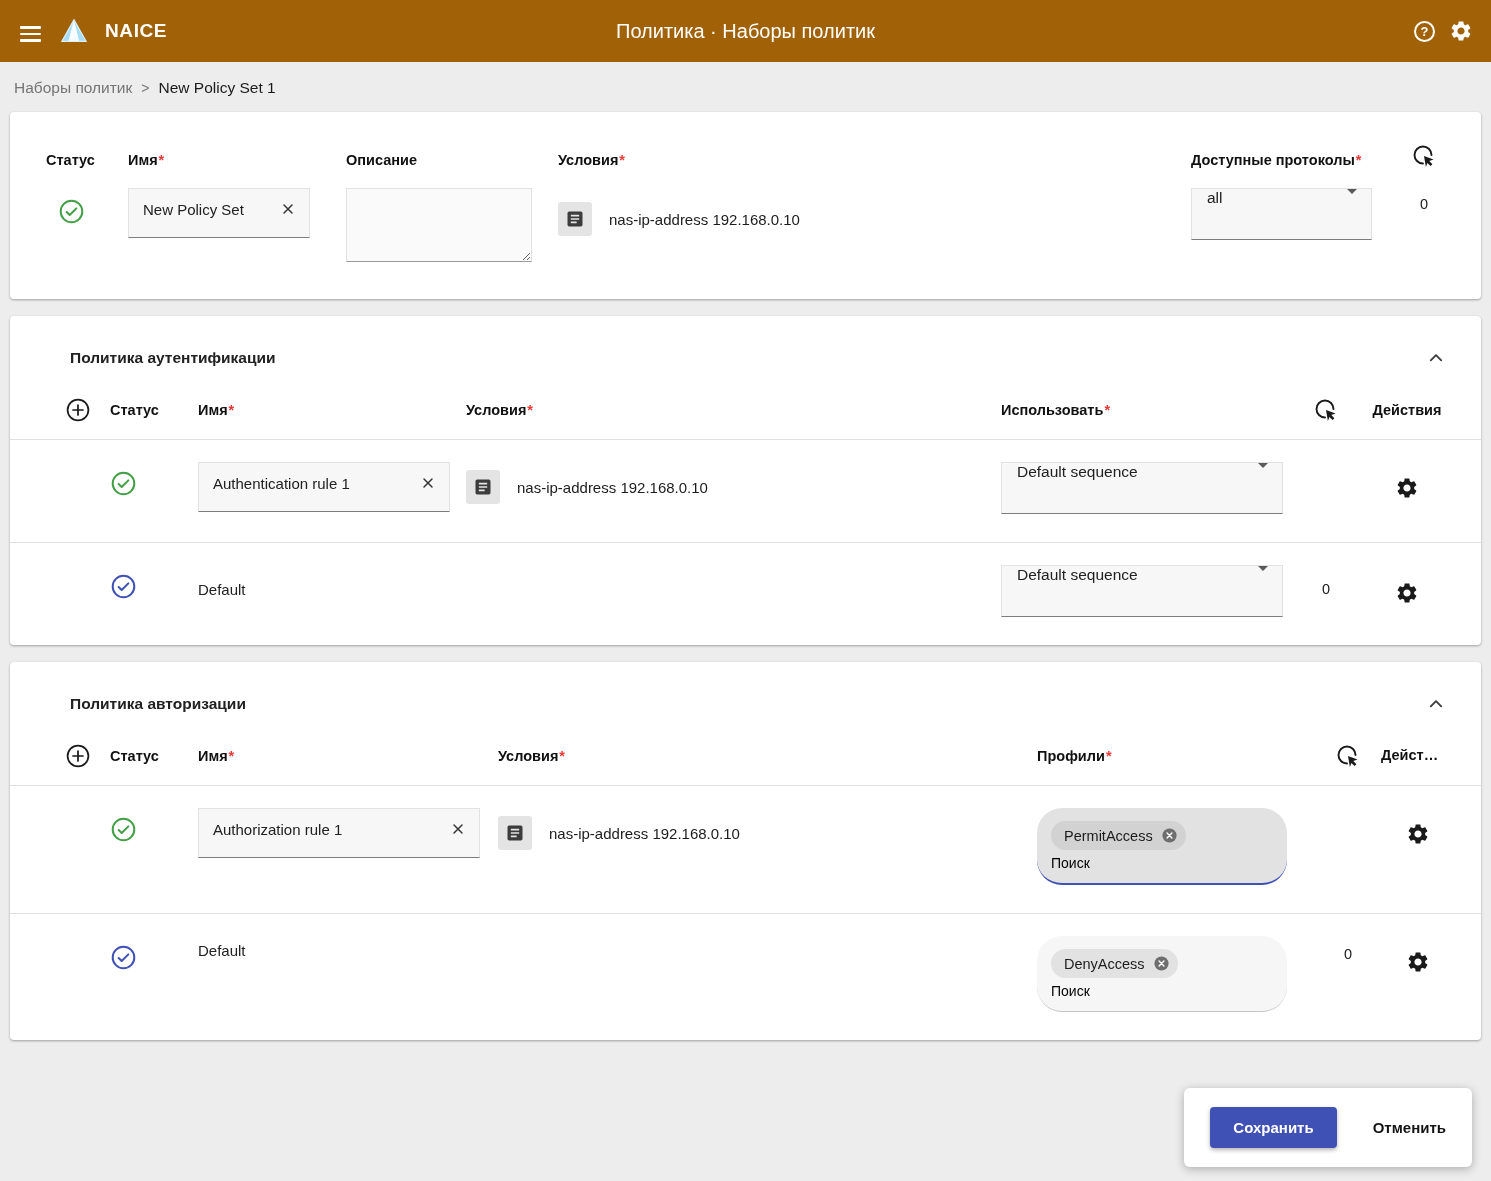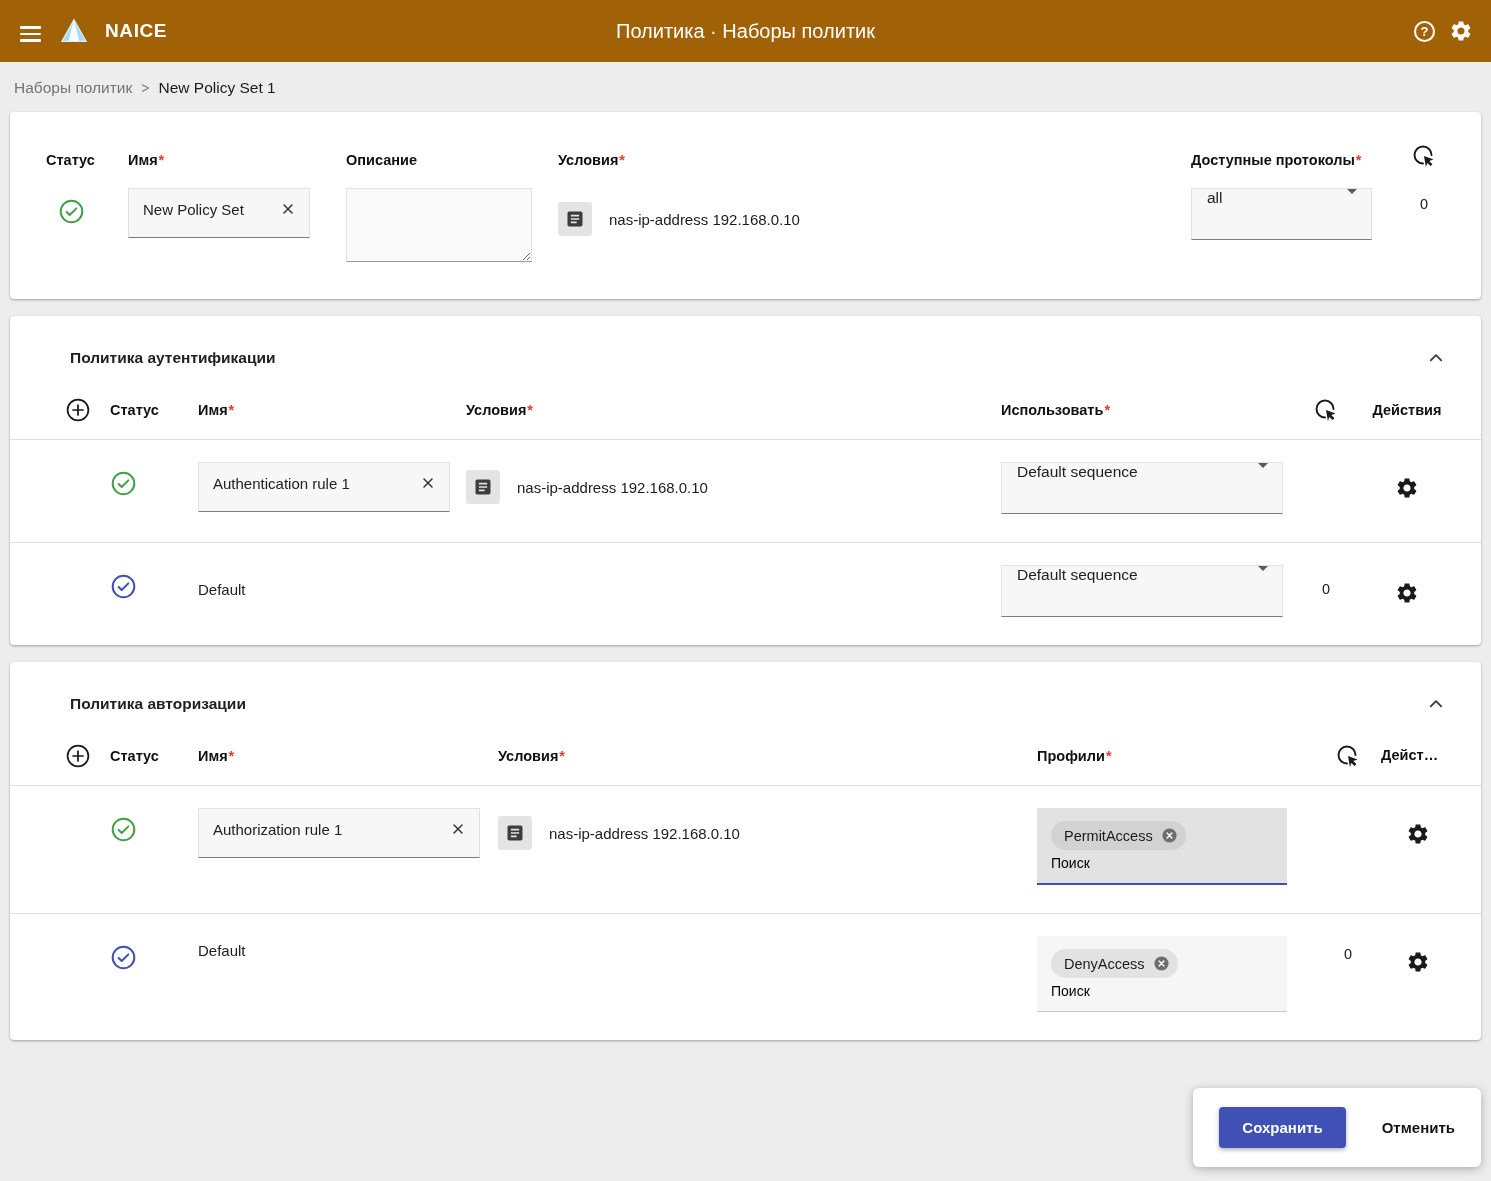--- a/index.html
+++ b/index.html
@@ -112,7 +112,7 @@
   .mt8 { margin-top: 8px; } .mt10 { margin-top: 10px; } .mt14 { margin-top: 14px; } .mt16 { margin-top: 16px; }
 
   
-  .profiles { padding: 13px 14px 12px; }
+  .profiles { padding: 13px 14px 12px; border-radius: 25px; }
   .profiles.focused { background: #e2e2e2; border-bottom: 2px solid #3f51b5; }
   .profiles.normal { background: #f6f6f6; border-bottom: 1px solid #c6c6c6; }
   .chip {

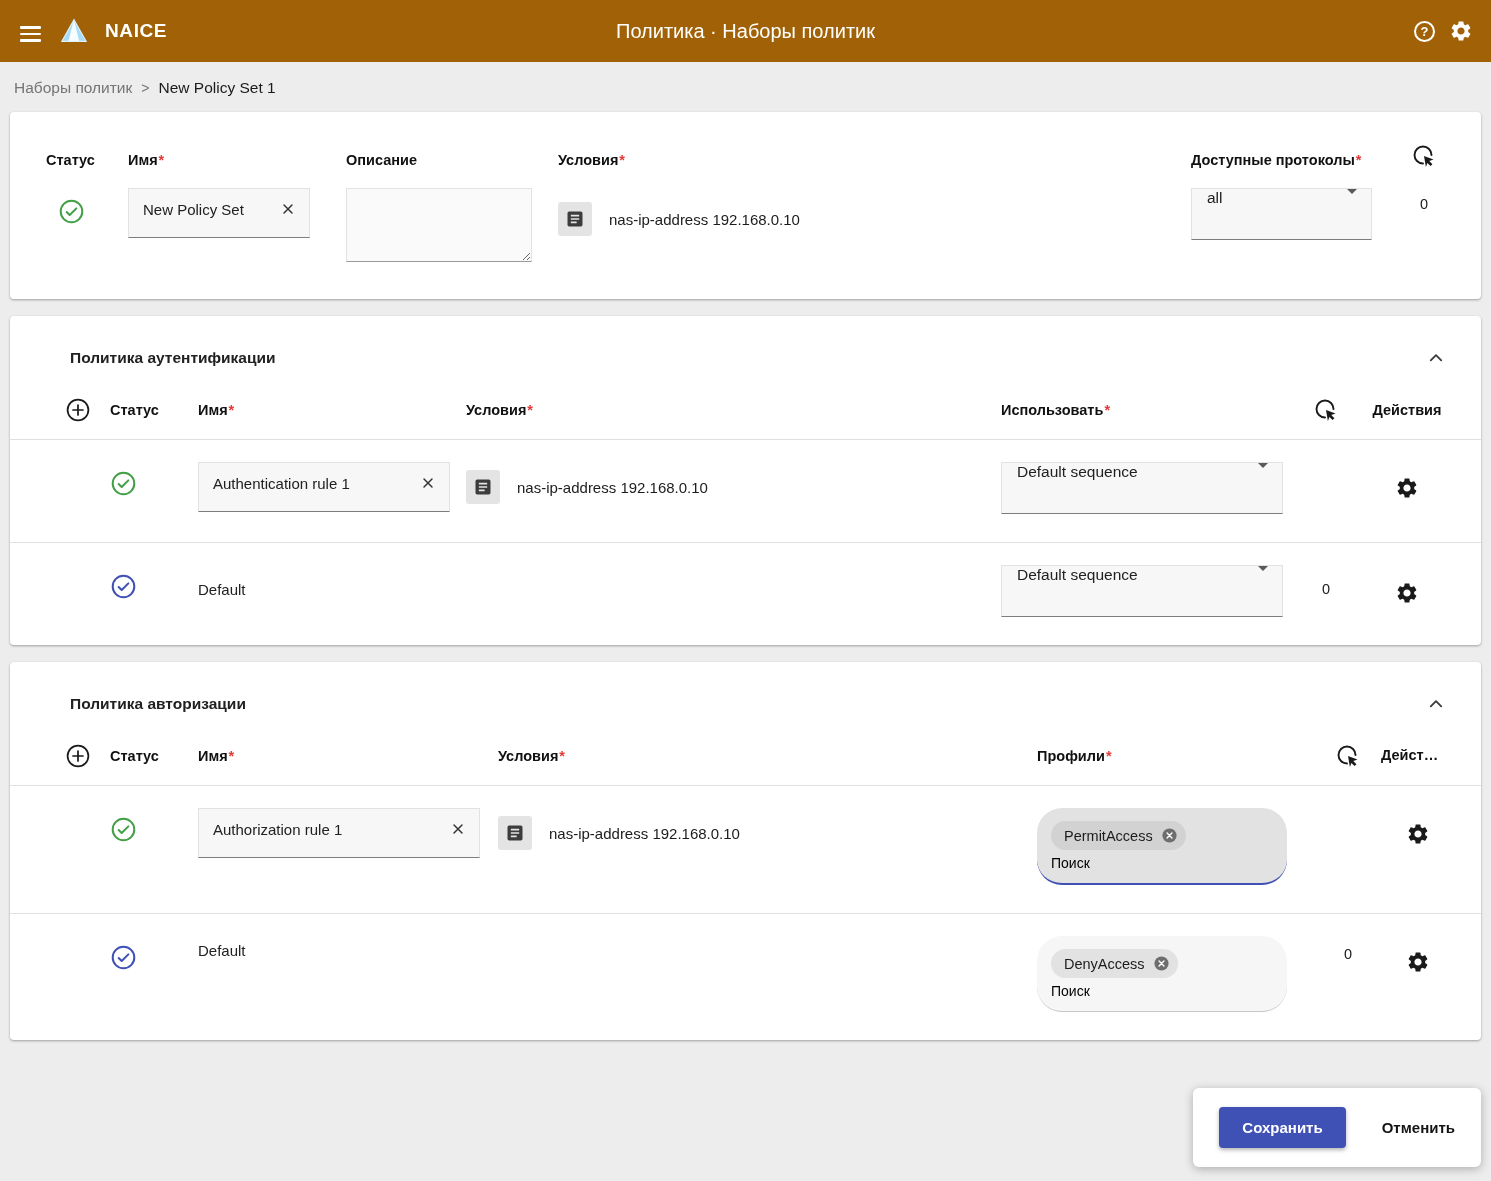--- a/index.html
+++ b/index.html
@@ -125,7 +125,7 @@
   .search-hint { margin-top: 5px; color: #000000; font-size: 14px; cursor: text; }
 
   
-  .footer-wrap { position: absolute; right: 10px; bottom: 14px; margin-left: 43px; }
+  .footer-wrap { position: absolute; right: 19px; bottom: 14px; margin-left: 43px; }
   .footer-card {
     background: #fff; border-radius: 6px; padding: 19px 26px;
     box-shadow: 0 2px 10px rgba(0,0,0,.28);

